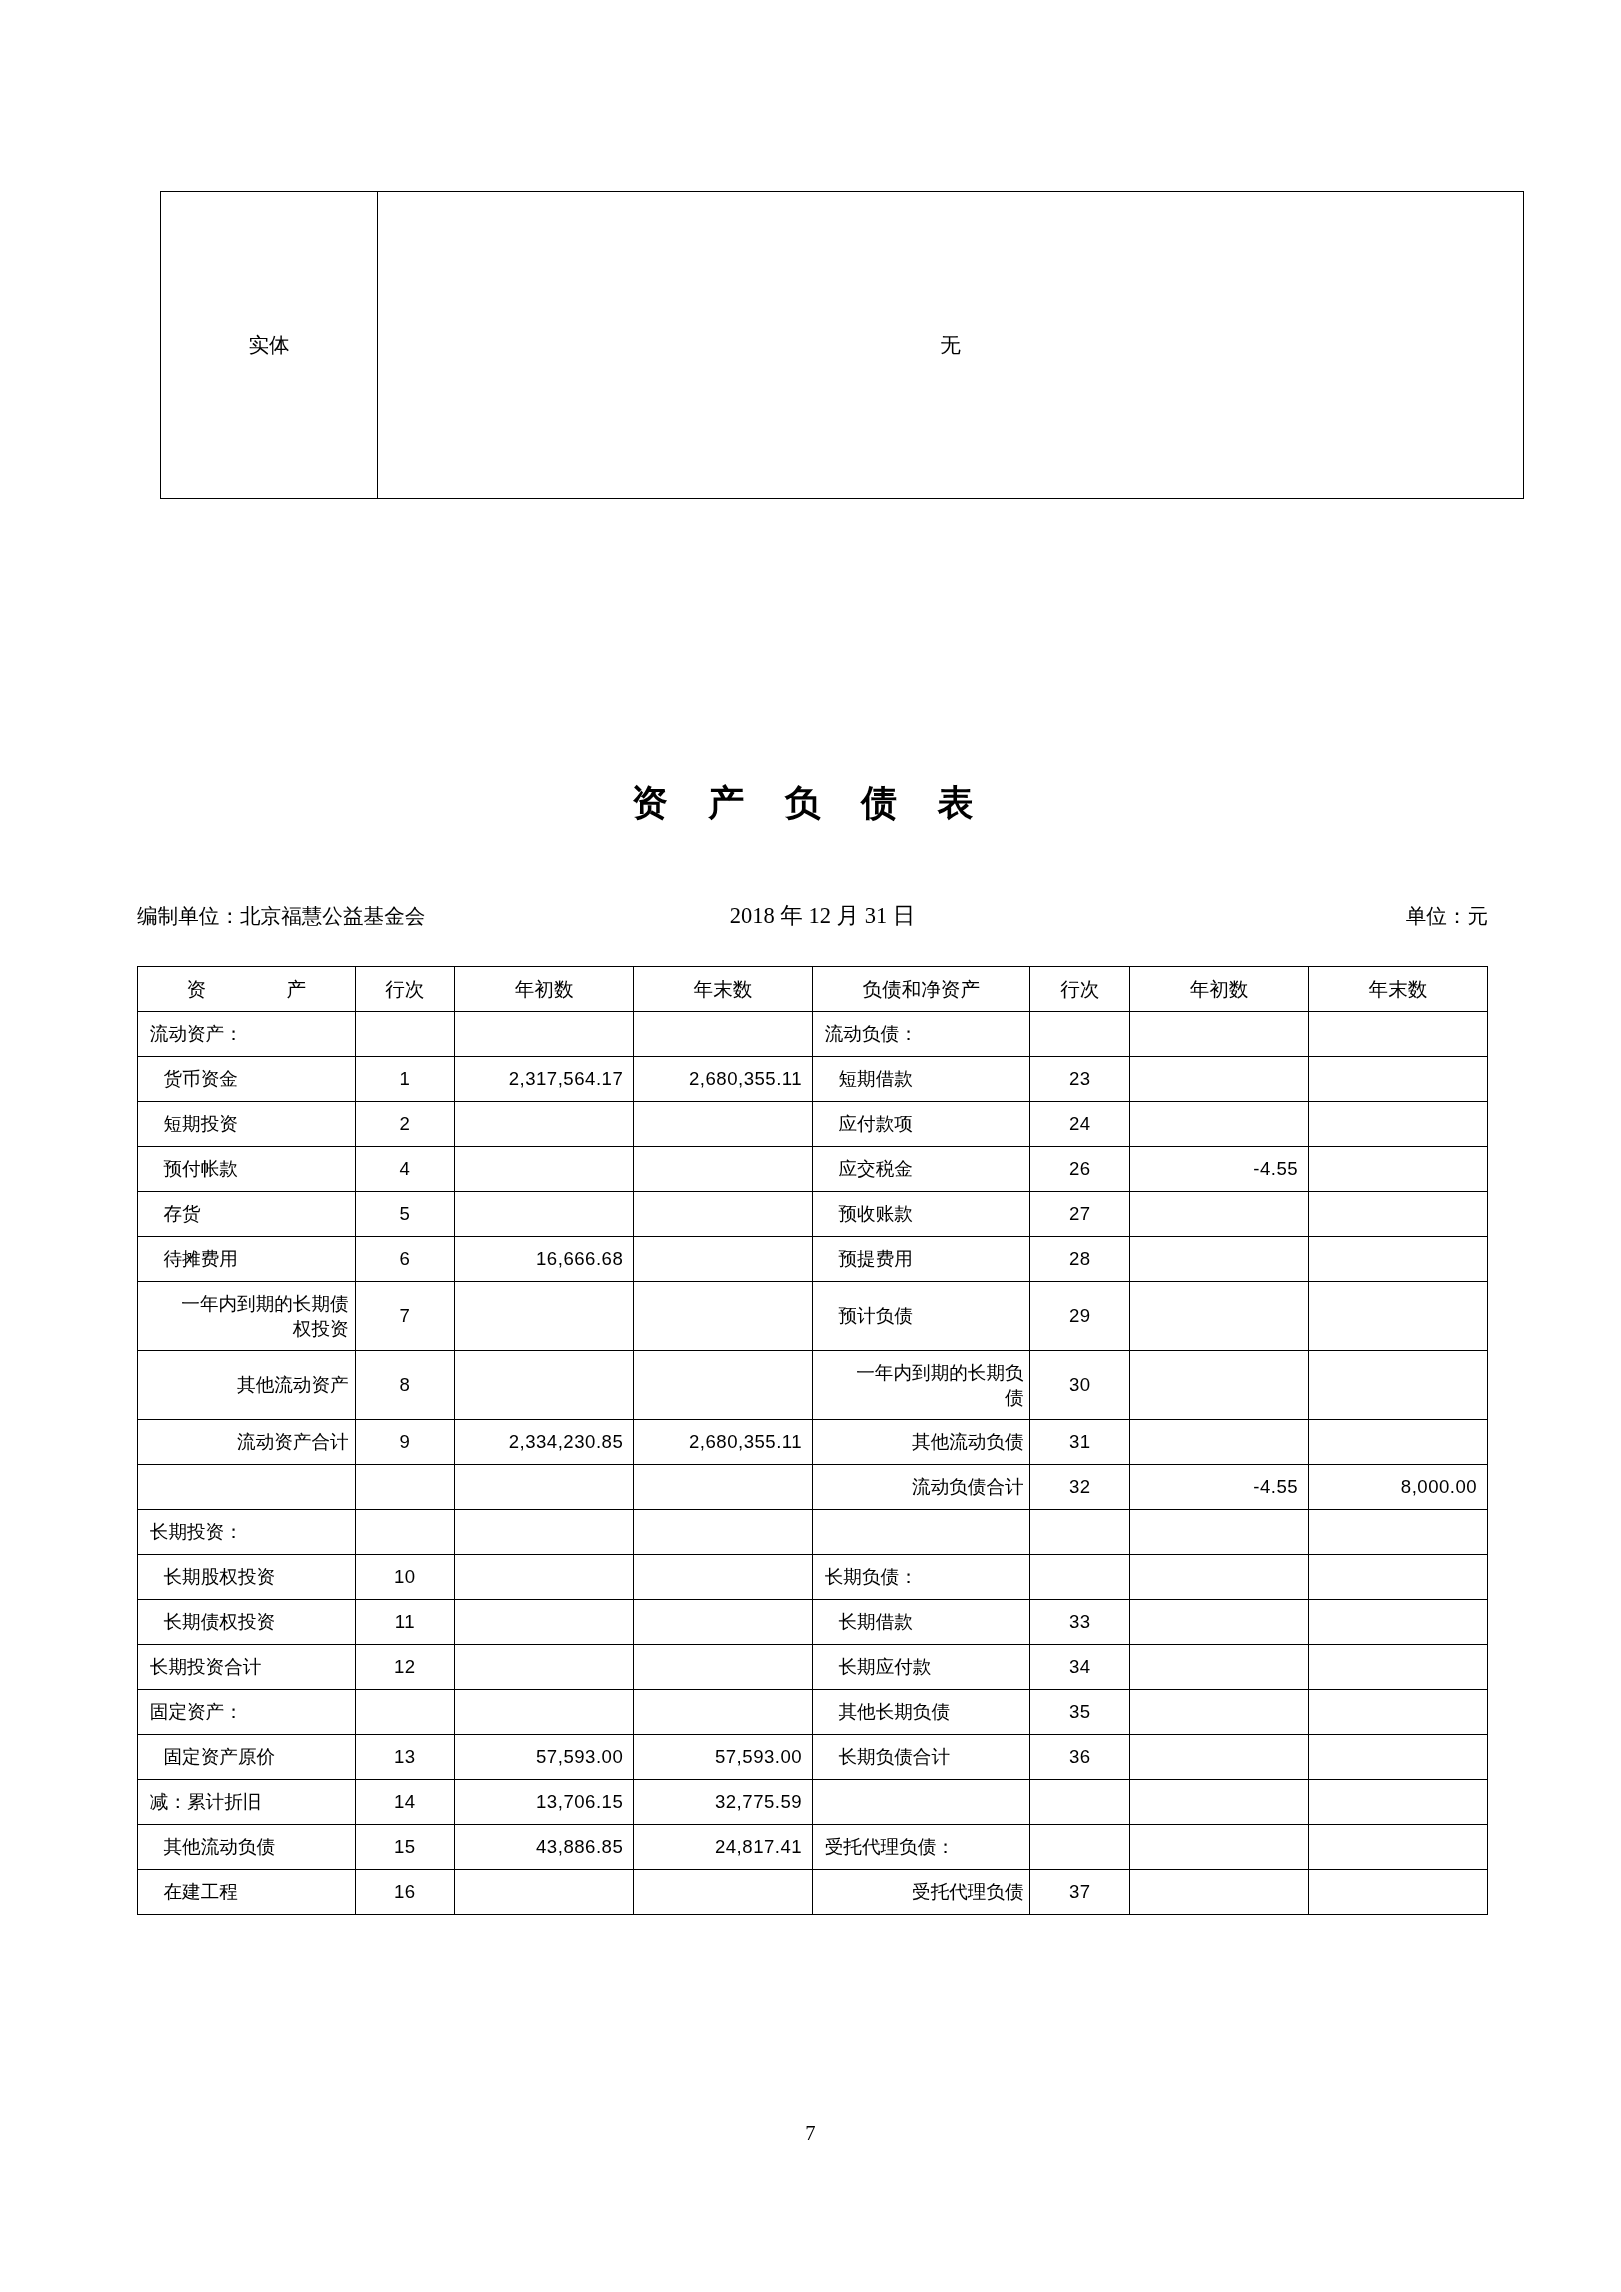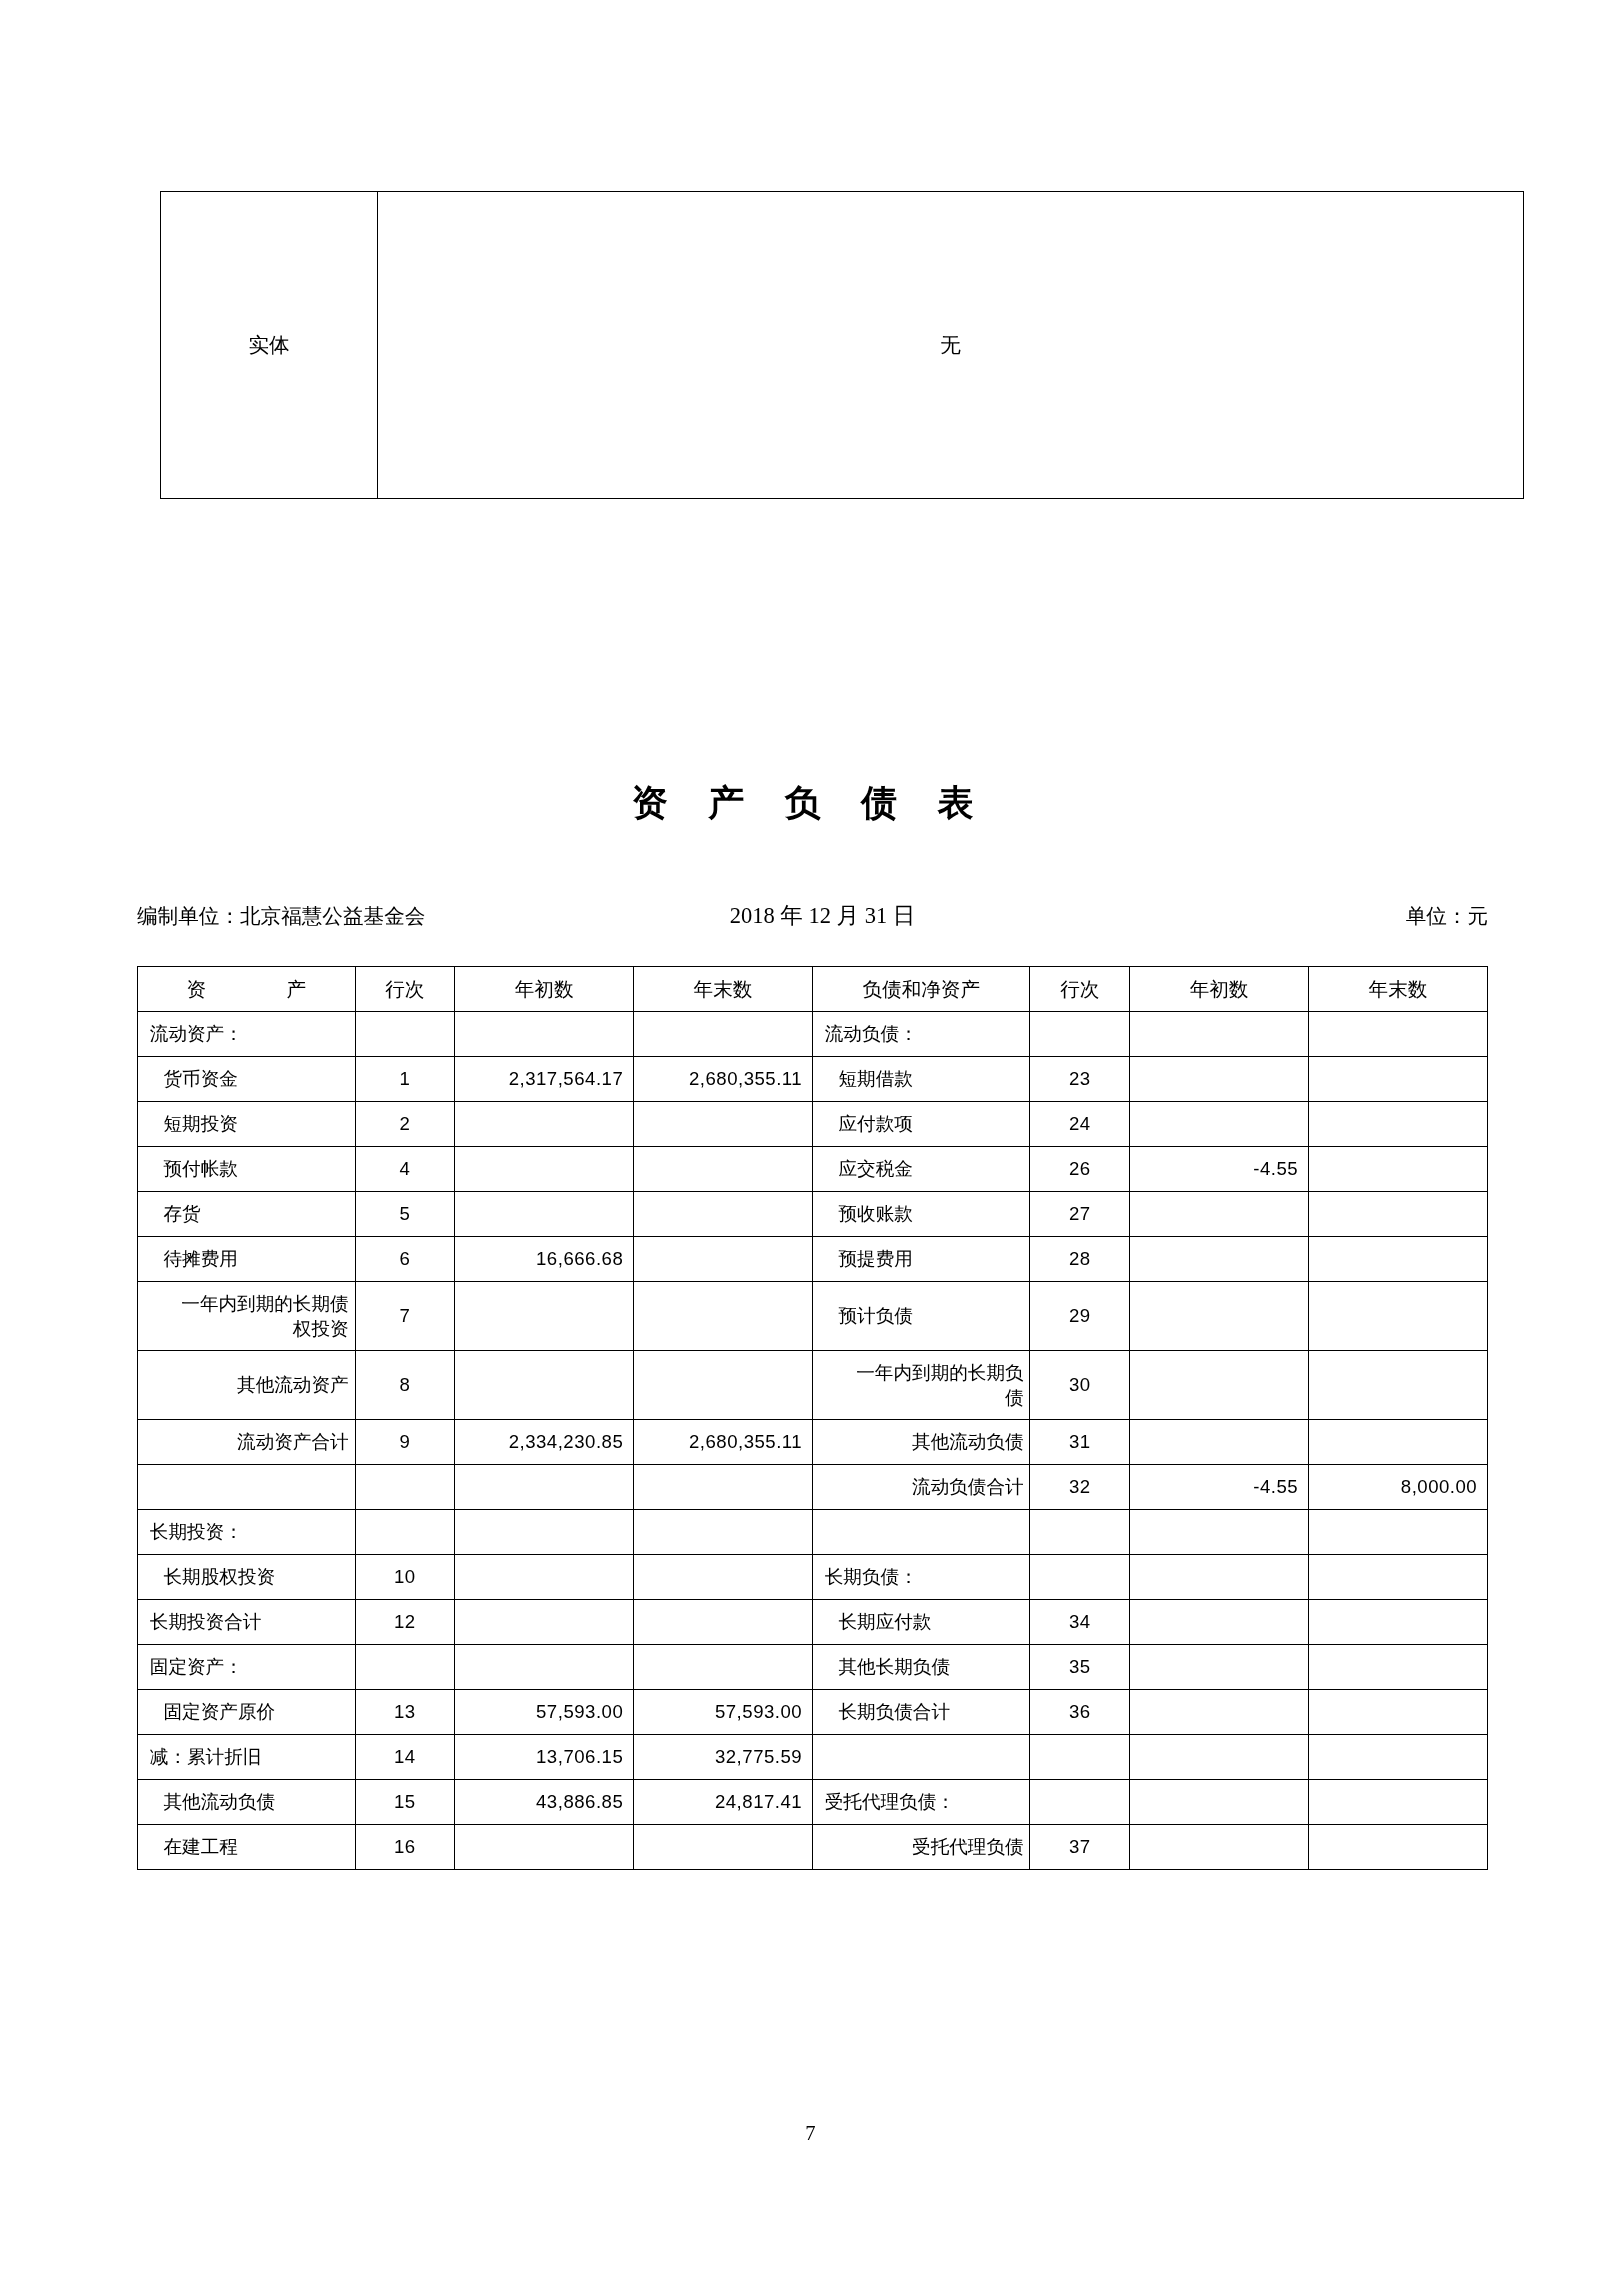--- a/index.html
+++ b/index.html
@@ -335,6 +335,16 @@
           <td class="amount"></td>
         </tr>
         <tr>
+          <td class="label wrap indent1">长期债权投资</td>
+          <td class="num">11</td>
+          <td class="amount"></td>
+          <td class="amount"></td>
+          <td class="label wrap indent1">长期借款</td>
+          <td class="num">33</td>
+          <td class="amount"></td>
+          <td class="amount"></td>
+        </tr>
+        <tr>
           <td class="label wrap">长期投资合计</td>
           <td class="num">12</td>
           <td class="amount"></td>

